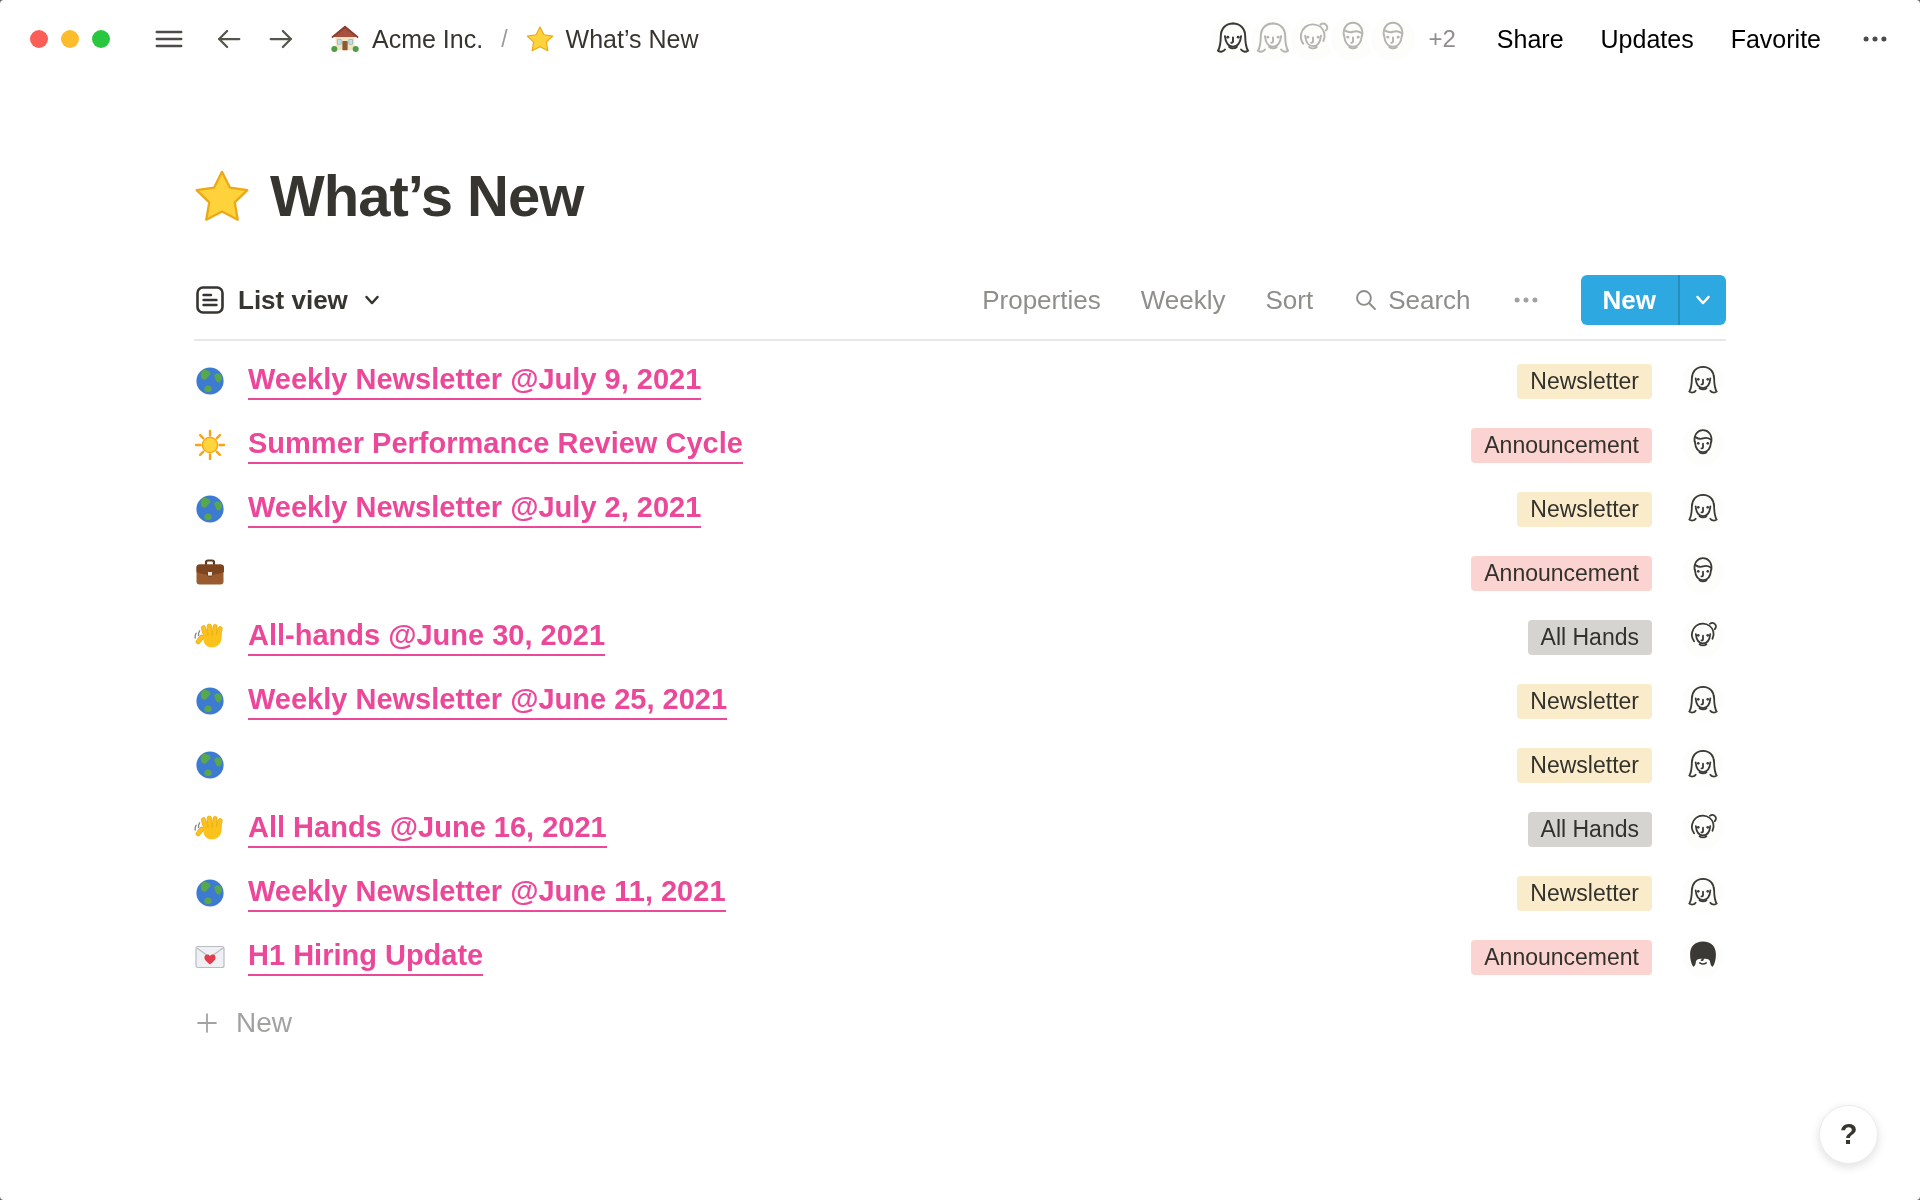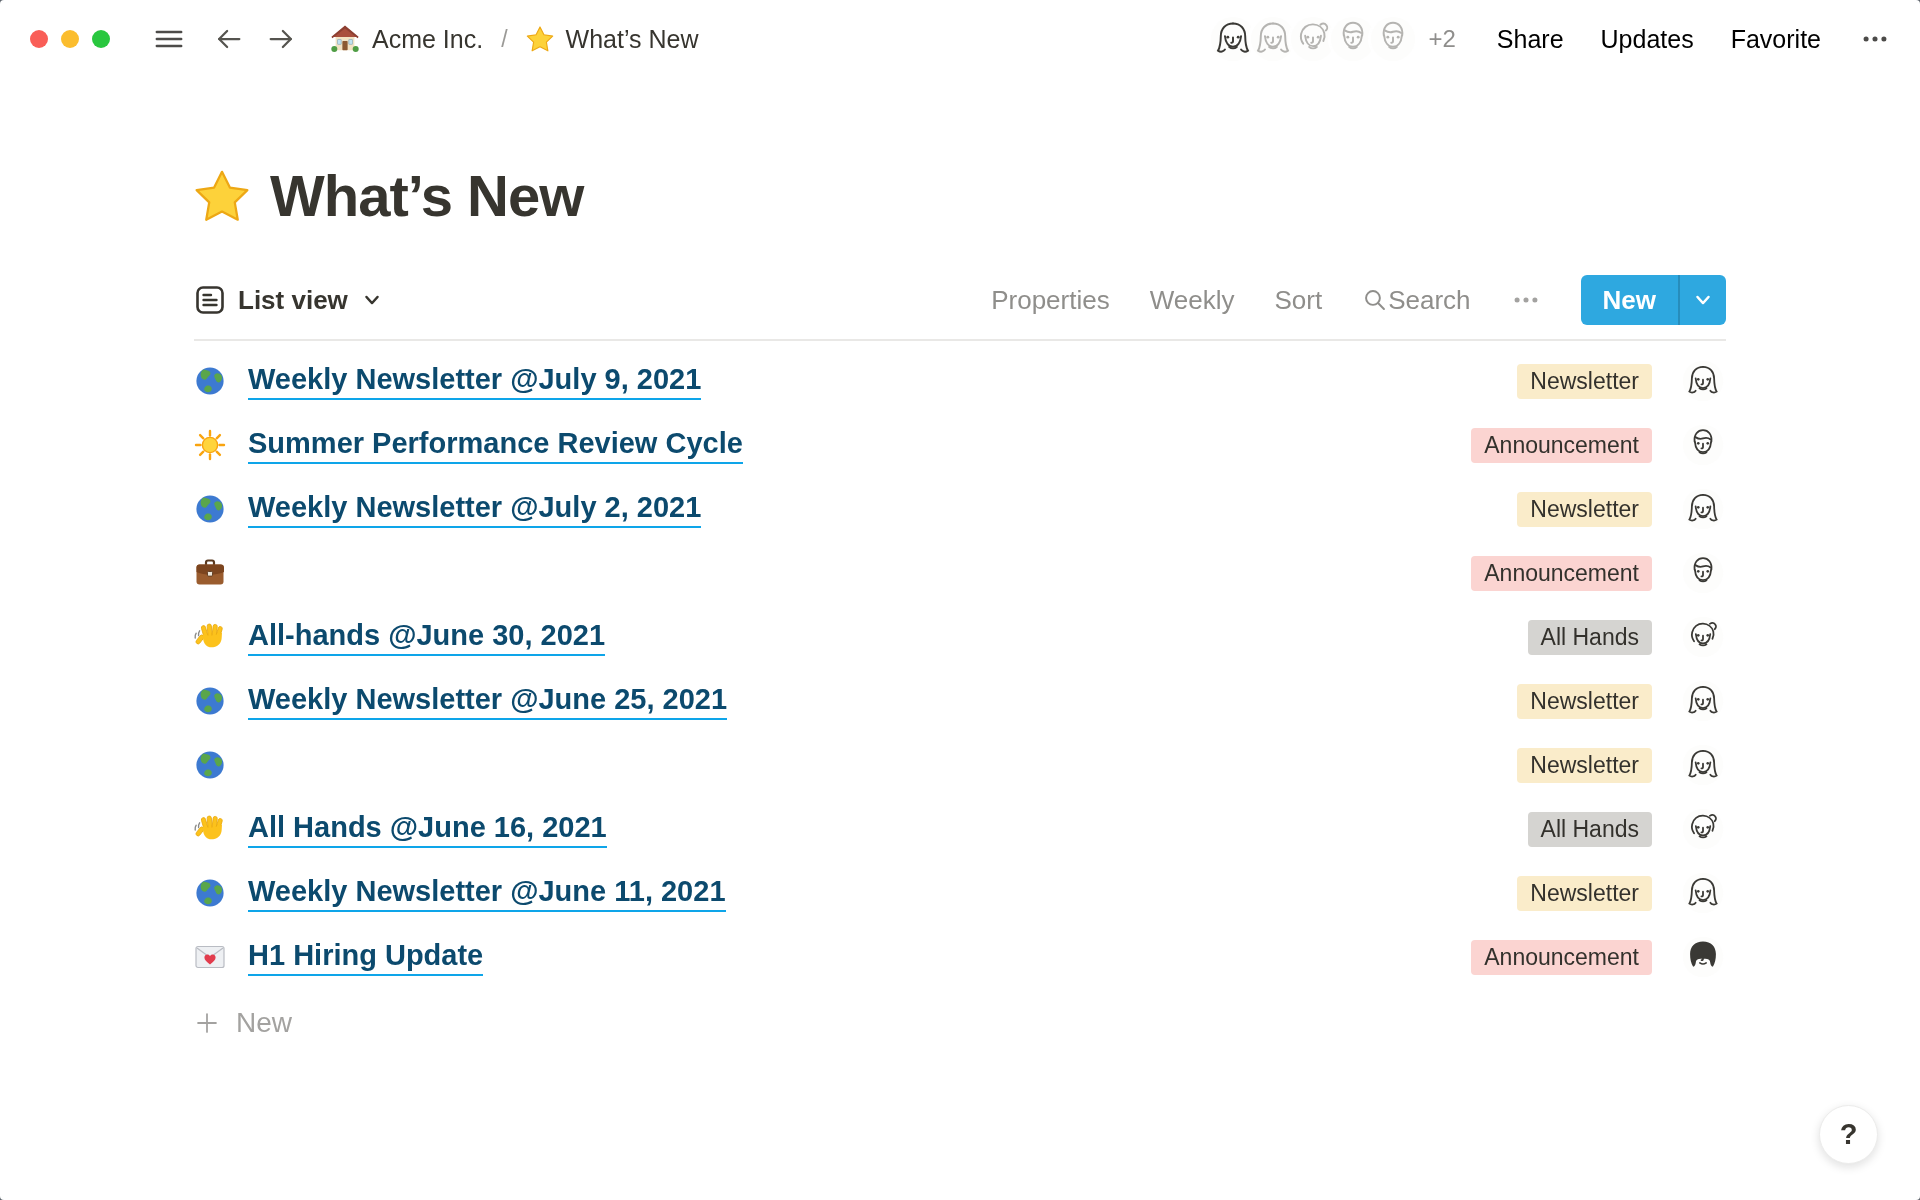--- a/index.html
+++ b/index.html
@@ -46,7 +46,7 @@
   .vicon{width:32px;height:32px;flex:none}
   .chev{width:20px;height:20px;color:#37352f;margin-left:2px;flex:none}
   .toolbar-actions{margin-left:auto;display:flex;align-items:center;gap:40px;color:#8f8e8b;font-size:26px}
-  .search-group{display:flex;align-items:center;}
+  .search-group{display:flex;align-items:center;gap:9px}
   .sicon{width:26px;height:26px;flex:none}
   .tdots{width:30px;height:30px;color:#a3a2a0;flex:none}
   .new-btn{display:flex;align-items:stretch;border-radius:6px;color:#fff;height:50px;overflow:hidden;cursor:default}

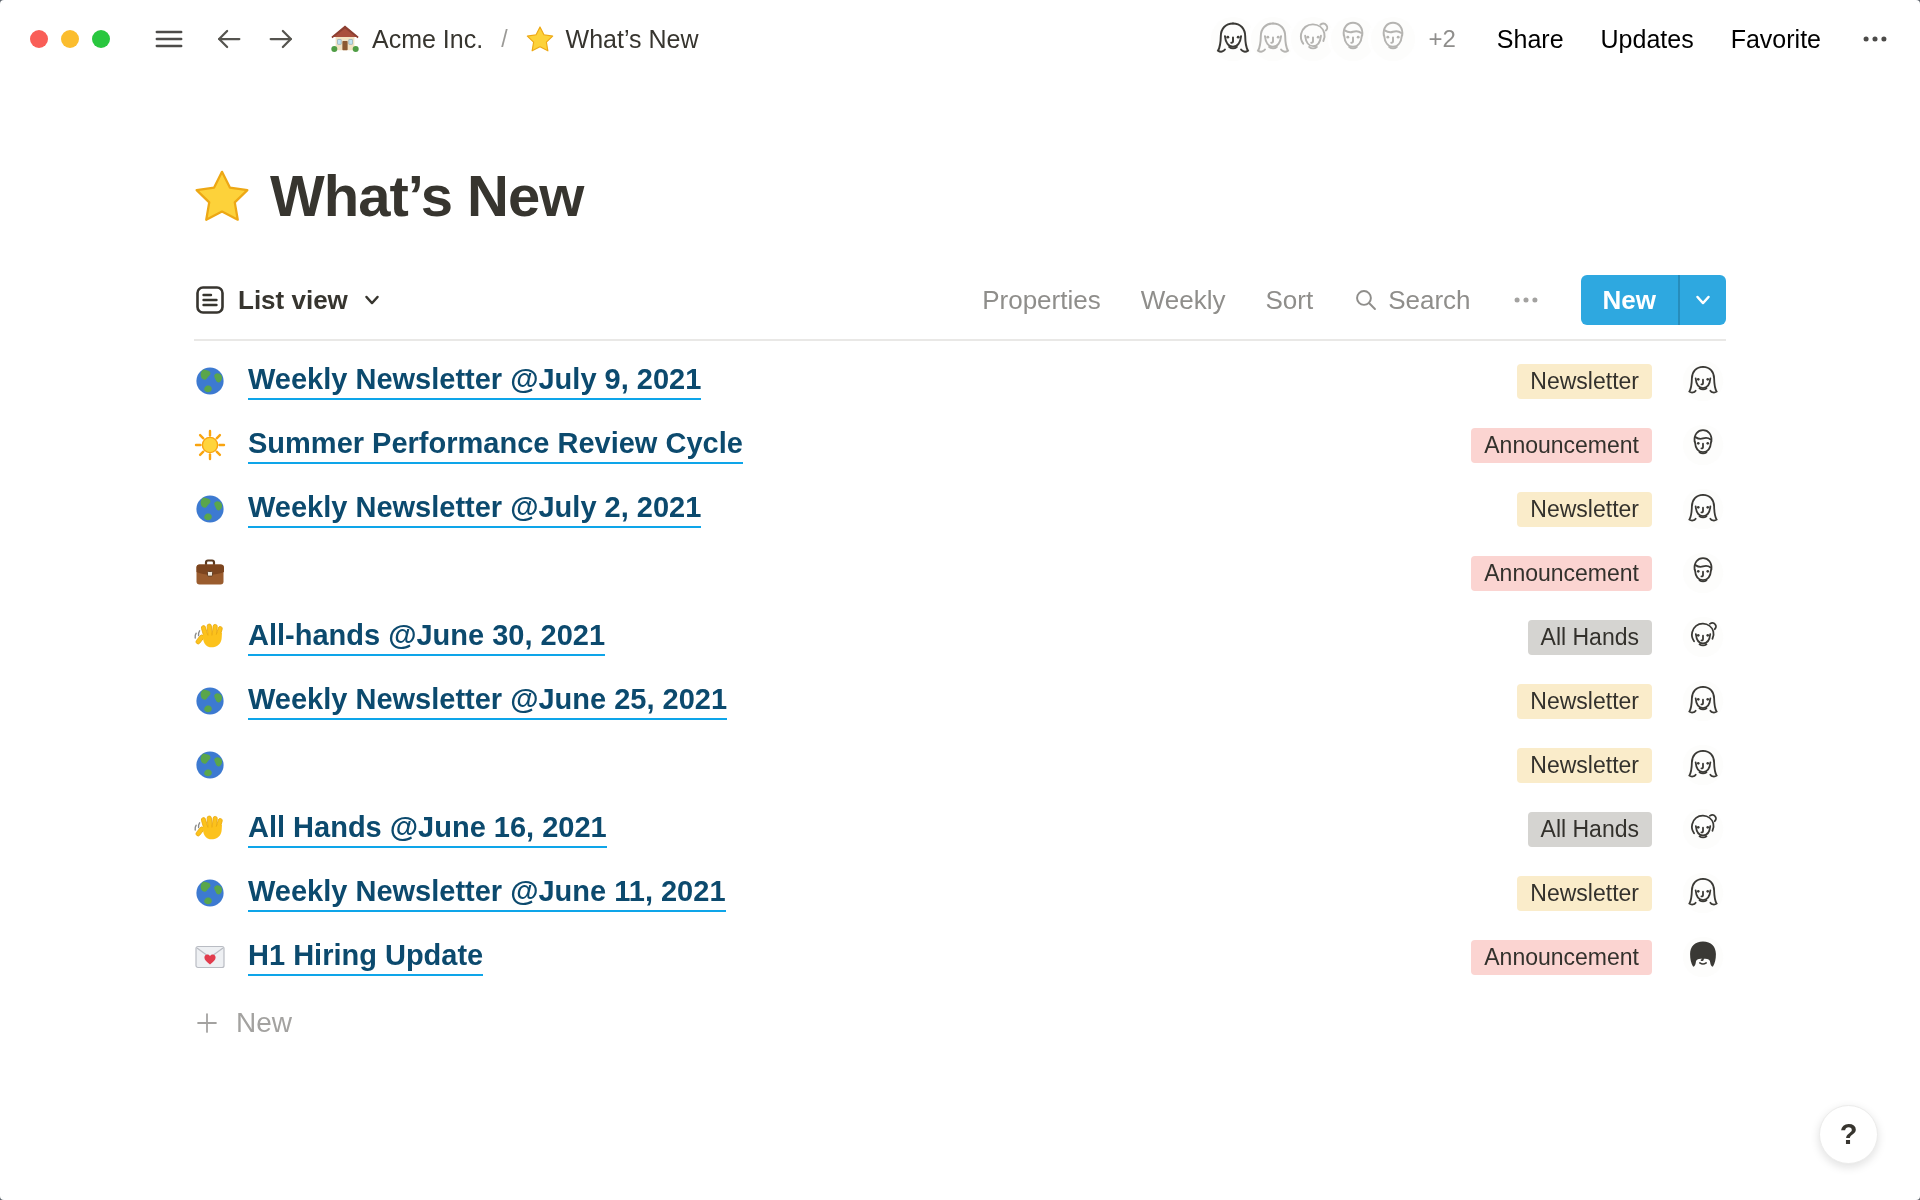--- a/index.html
+++ b/index.html
@@ -61,7 +61,7 @@
   .list-row{display:flex;align-items:center;height:64px}
   .row-emoji{width:32px;height:32px;margin-right:22px;flex:none}
   .row-emoji svg{width:100%;height:100%;display:block}
-  .row-title{font-size:29px;font-weight:600;color:#0c4a6e;padding-bottom:2px;border-bottom:2px solid #0ea5e9;white-space:nowrap;cursor:default}
+  .row-title{font-size:29px;font-weight:600;color:#ec4899;padding-bottom:2px;border-bottom:2px solid #ec4899;white-space:nowrap;cursor:default}
   .row-tag{margin-left:auto;font-size:23px;height:35px;display:flex;align-items:center;padding:0 13px;border-radius:4px;color:#33312c;flex:none}
   .row-avatar{width:42px;height:42px;margin-left:30px;margin-right:2px;flex:none;color:#3a3935}
   .row-avatar svg{width:100%;height:100%;display:block}

